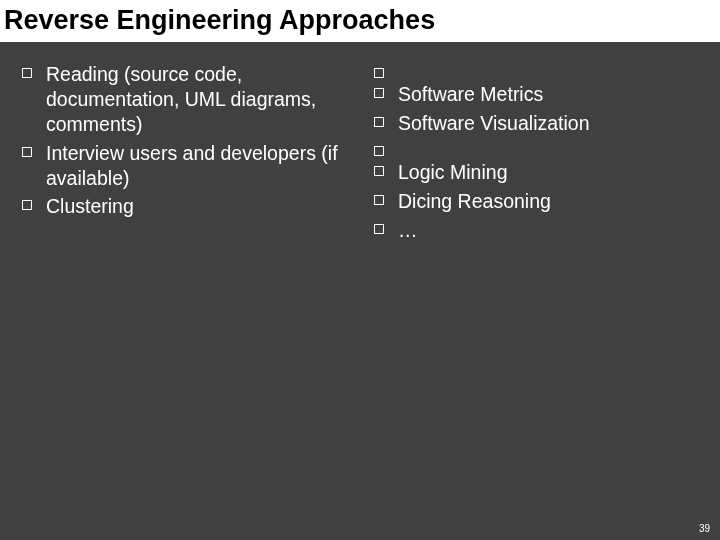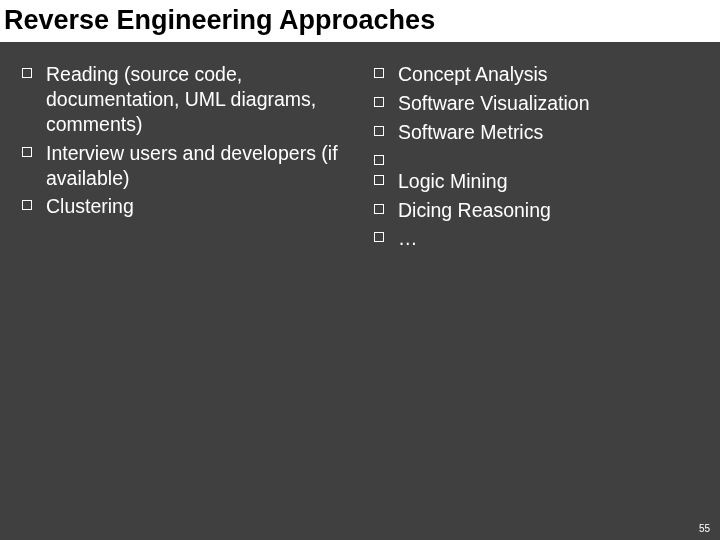--- a/index.html
+++ b/index.html
@@ -85,7 +85,6 @@
     <div class="column">
       <div class="bullet-item">
         <div class="bullet-icon"></div>
-        <div class="bullet-text">Concept Analysis</div>
       </div>
       <div class="bullet-item">
         <div class="bullet-icon"></div>

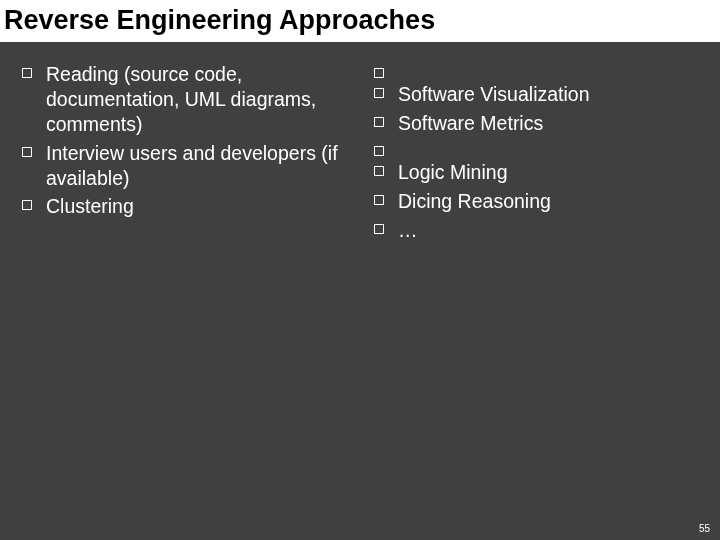--- a/index.html
+++ b/index.html
@@ -88,11 +88,11 @@
       </div>
       <div class="bullet-item">
         <div class="bullet-icon"></div>
-        <div class="bullet-text">Software Visualization</div>
+        <div class="bullet-text">Software Metrics</div>
       </div>
       <div class="bullet-item">
         <div class="bullet-icon"></div>
-        <div class="bullet-text">Software Metrics</div>
+        <div class="bullet-text">Software Visualization</div>
       </div>
       <div class="bullet-item">
         <div class="bullet-icon"></div>

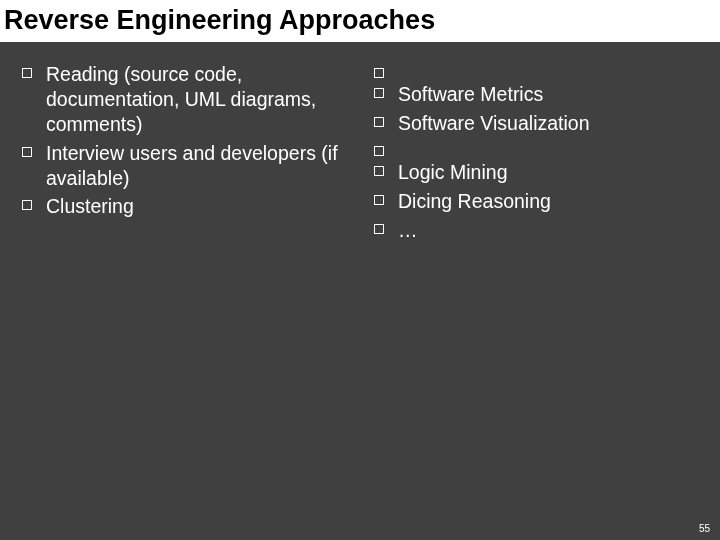--- a/index.html
+++ b/index.html
@@ -112,7 +112,7 @@
     </div>
   </div>
 
-  <div class="page-number">55</div>
+  <div class="page-number">39</div>
 </div>
 
 </body></html>

